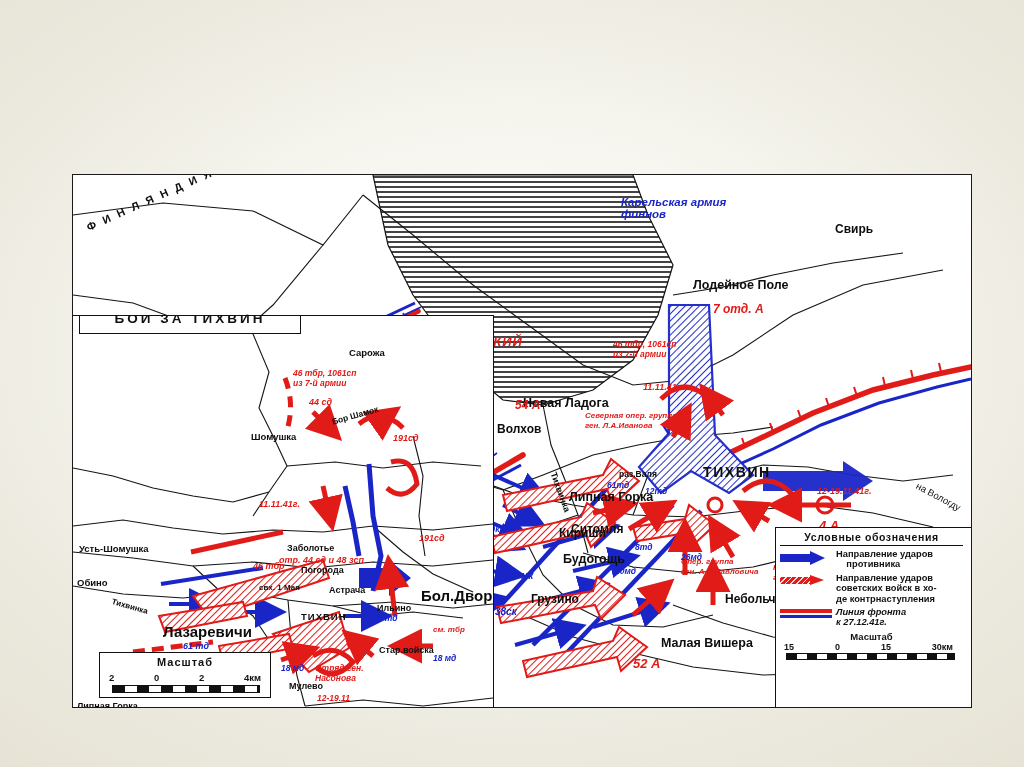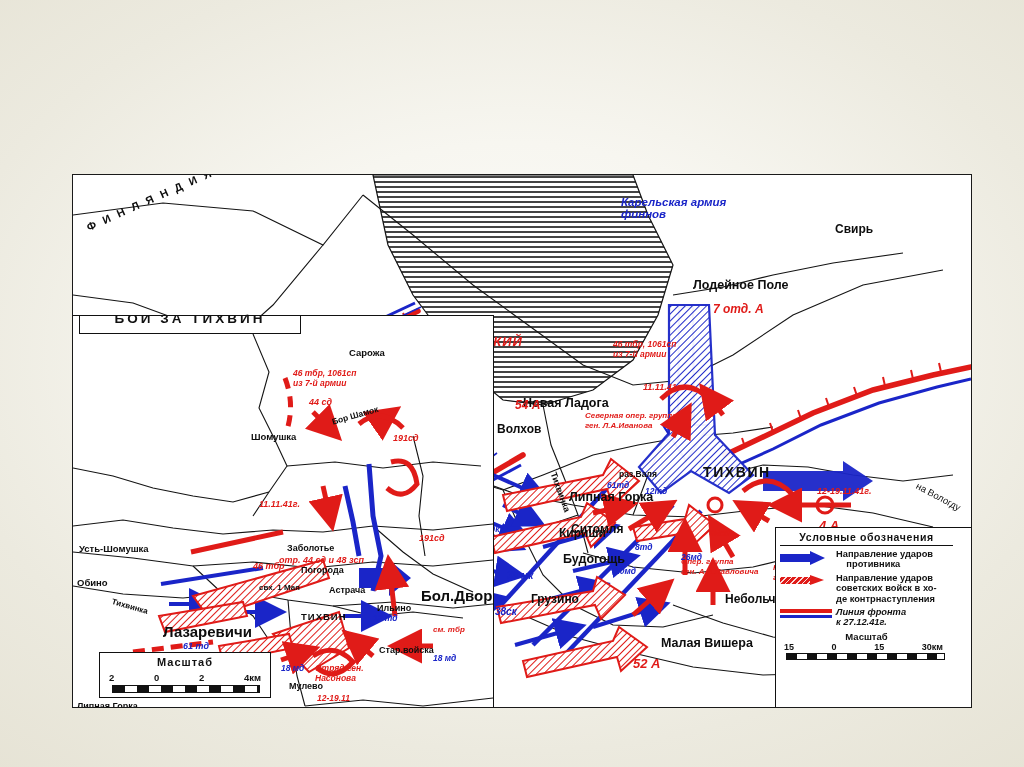--- a/index.html
+++ b/index.html
@@ -72,7 +72,7 @@
   #legend{
     position:absolute;right:0px;top:352px;width:196px;height:180px;
     background:#fff;border-left:1.6px solid #111;border-top:1.6px solid #111;
-    box-sizing:border-box;padding:3px 18px 0 4px;overflow:hidden;
+    box-sizing:border-box;padding:3px 8px 0 4px;overflow:hidden;
   }
   #legend .lgTitle{
     text-align:center;font-size:10.5px;font-weight:700;color:#111;

